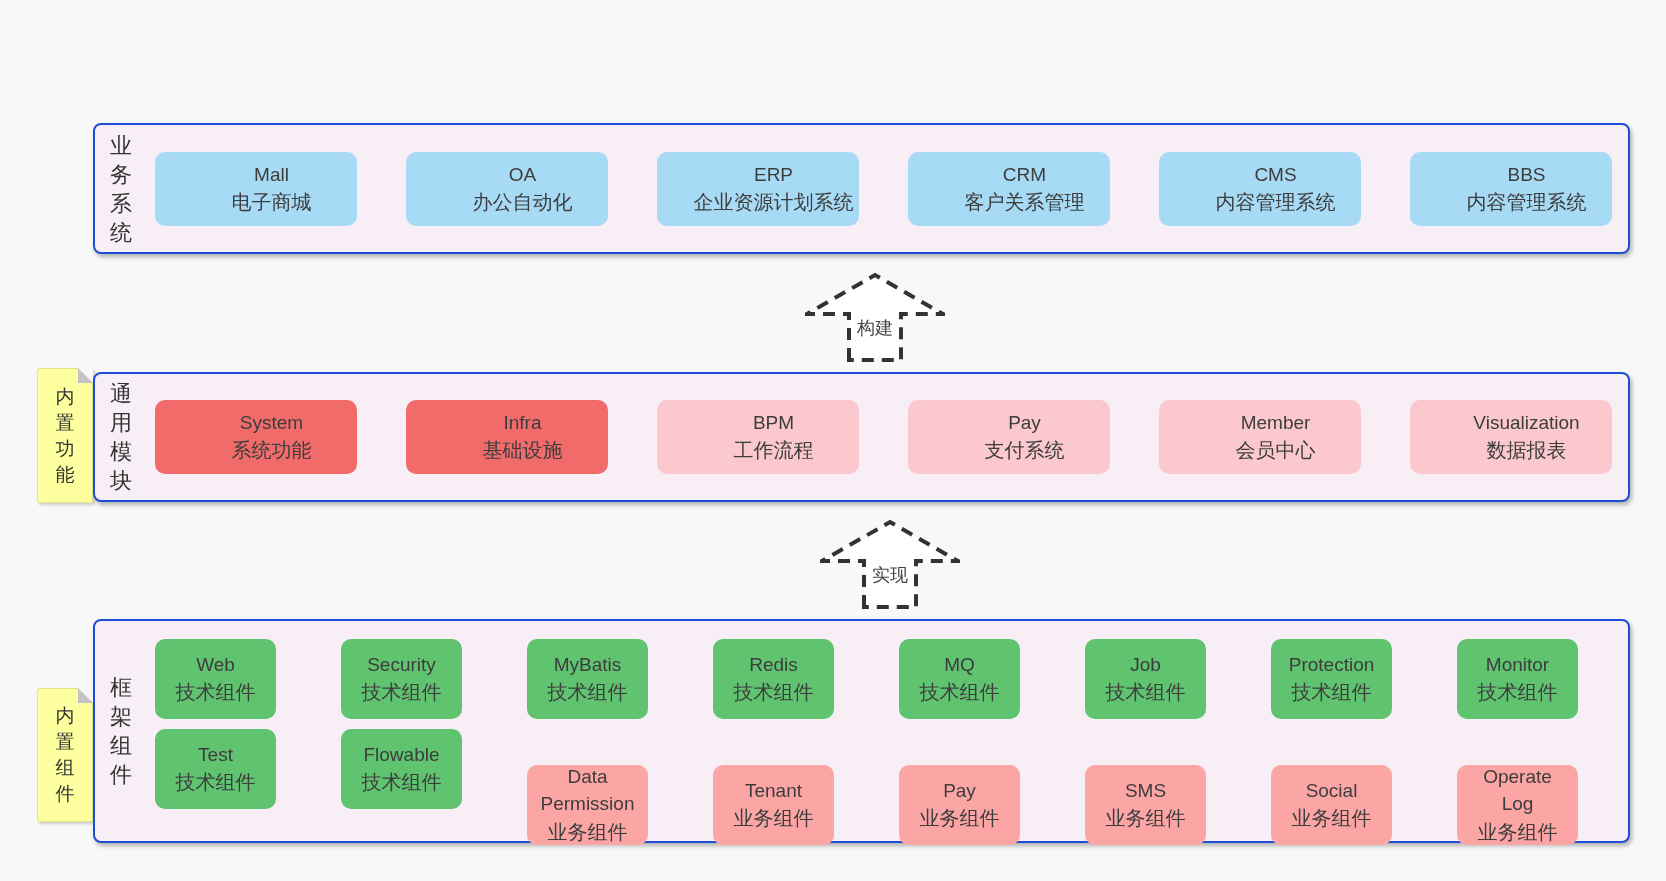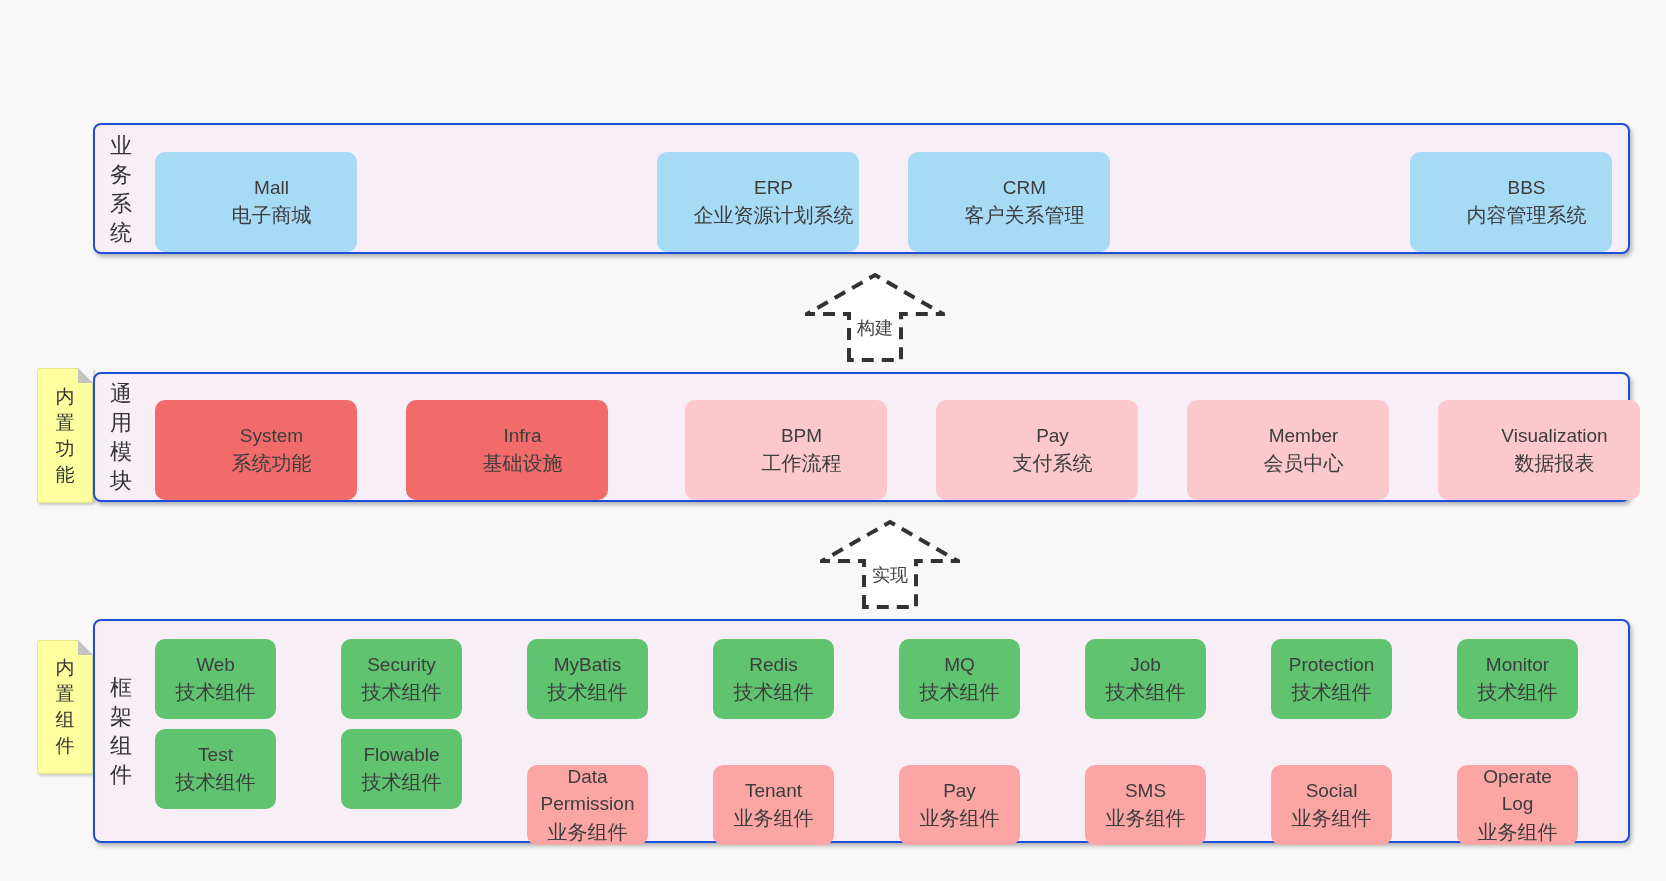--- a/index.html
+++ b/index.html
@@ -62,7 +62,7 @@
   .green-light { background:#fca5a5;margin-top:36px; }
 
   
-  .b6 { width:202px; height:100px;padding-left:31px; }
+  .b6 { width:202px; height:74px;padding-left:31px; }
   .c1{left:60px} .c2{left:311px} .c3{left:562px} .c4{left:813px} .c5{left:1064px} .c6{left:1315px}
   #layer-business .b6 { top:27px; }
   #layer-common   .b6 { top:26px; }

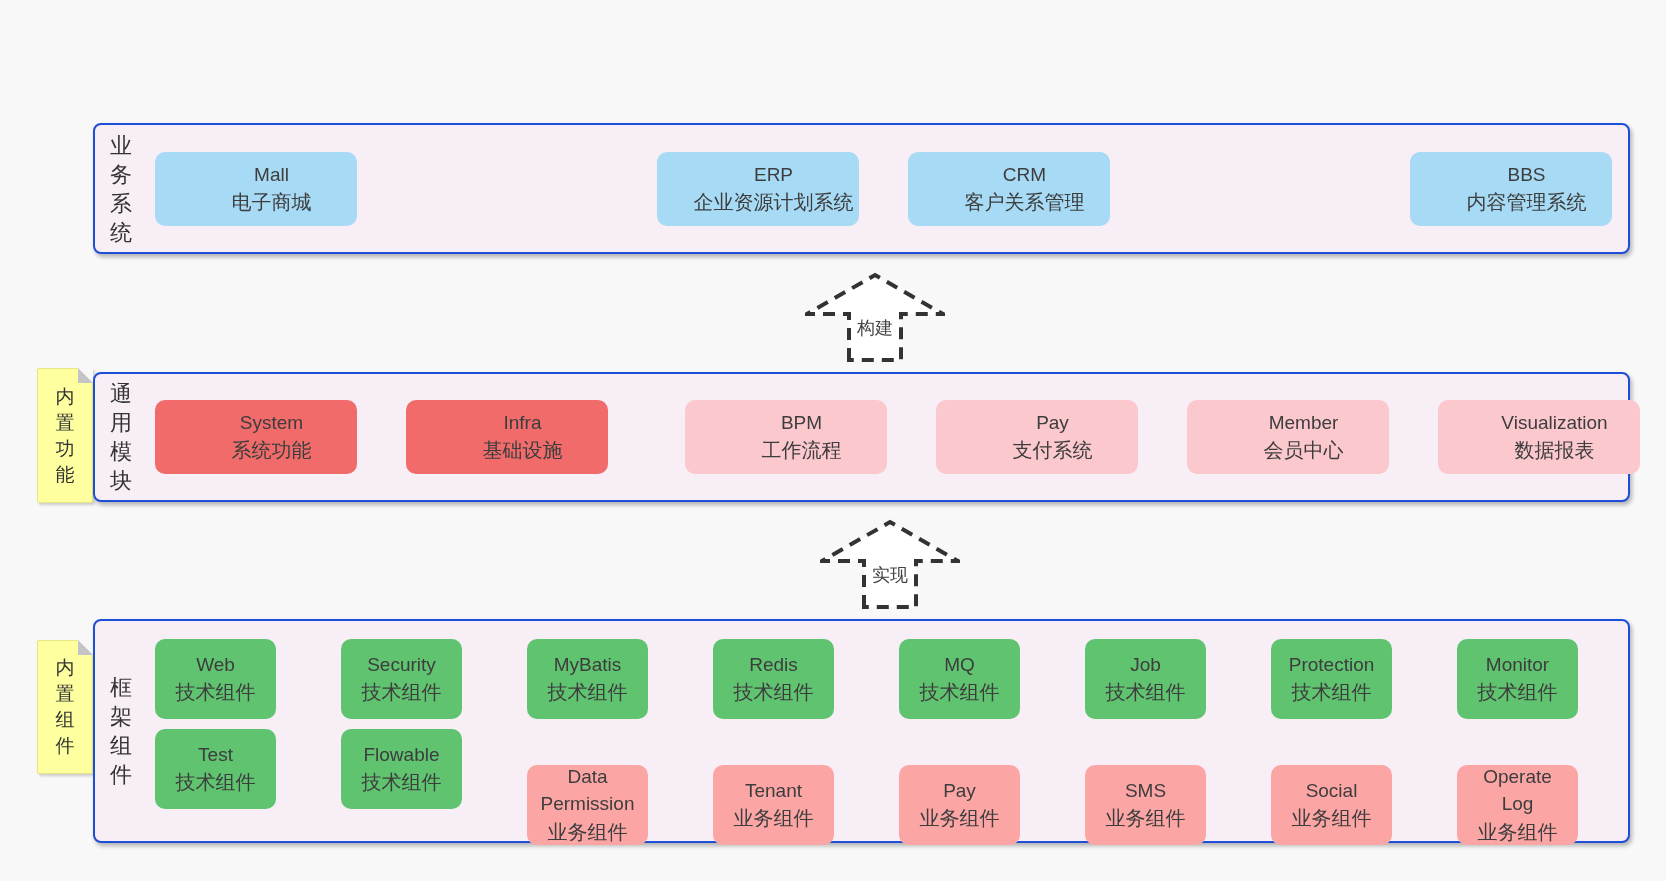--- a/index.html
+++ b/index.html
@@ -134,6 +134,10 @@
     <div class="bname">Mall</div>
     <div class="bdesc">电子商城</div>
   </div>
+  <div class="box b6 c2 blue">
+    <div class="bname">OA</div>
+    <div class="bdesc">办公自动化</div>
+  </div>
   <div class="box b6 c3 blue">
     <div class="bname">ERP</div>
     <div class="bdesc">企业资源计划系统</div>

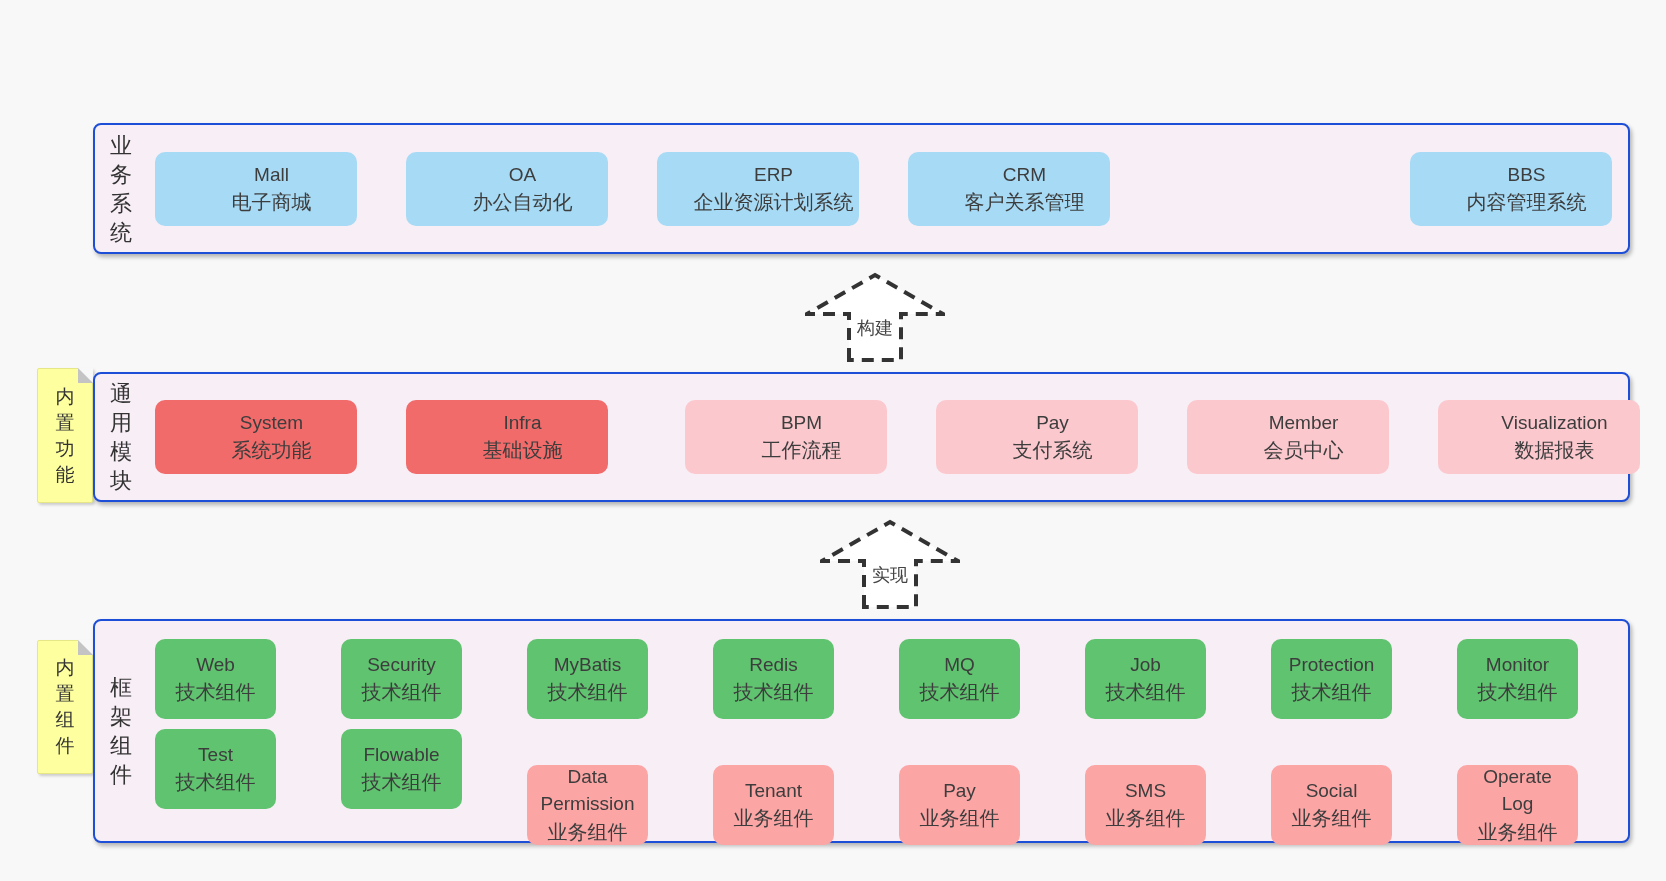--- a/index.html
+++ b/index.html
@@ -146,6 +146,10 @@
     <div class="bname">CRM</div>
     <div class="bdesc">客户关系管理</div>
   </div>
+  <div class="box b6 c5 blue">
+    <div class="bname">CMS</div>
+    <div class="bdesc">内容管理系统</div>
+  </div>
   <div class="box b6 c6 blue">
     <div class="bname">BBS</div>
     <div class="bdesc">内容管理系统</div>

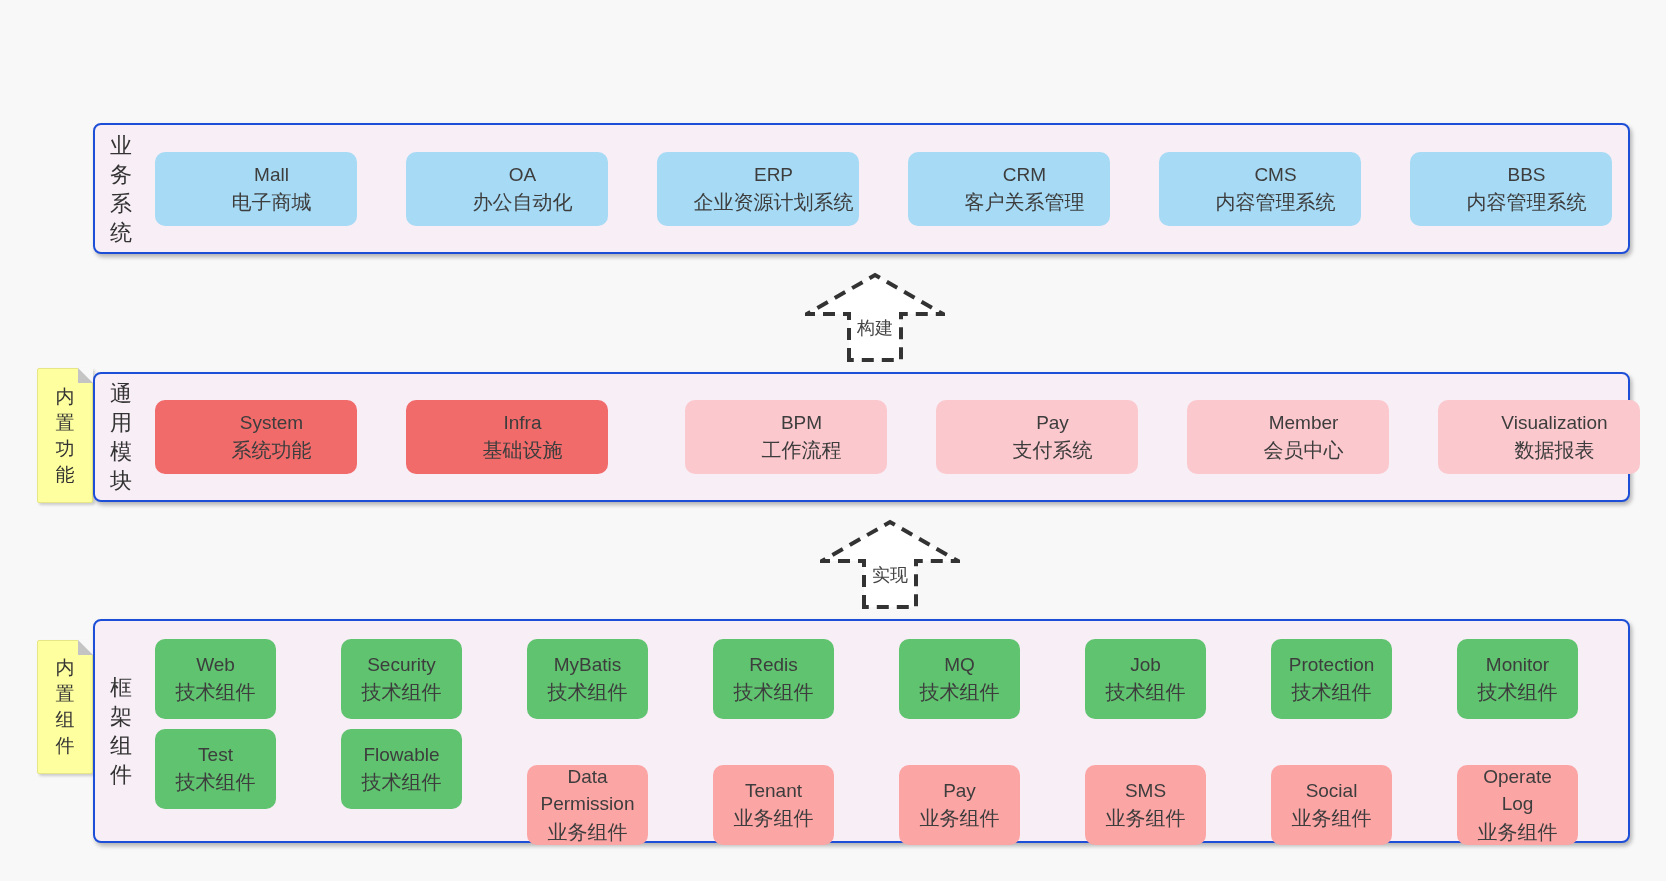--- a/index.html
+++ b/index.html
@@ -57,7 +57,7 @@
   
   .blue        { background:#a7daf5; }
   .red         { background:#f16b6b; }
-  .pink        { background:#fbc8ce;margin-left:28px; }
+  .pink        { background:#fbc8ce; }
   .green       { background:#5fc36f; }
   .green-light { background:#fca5a5;margin-top:36px; }
 

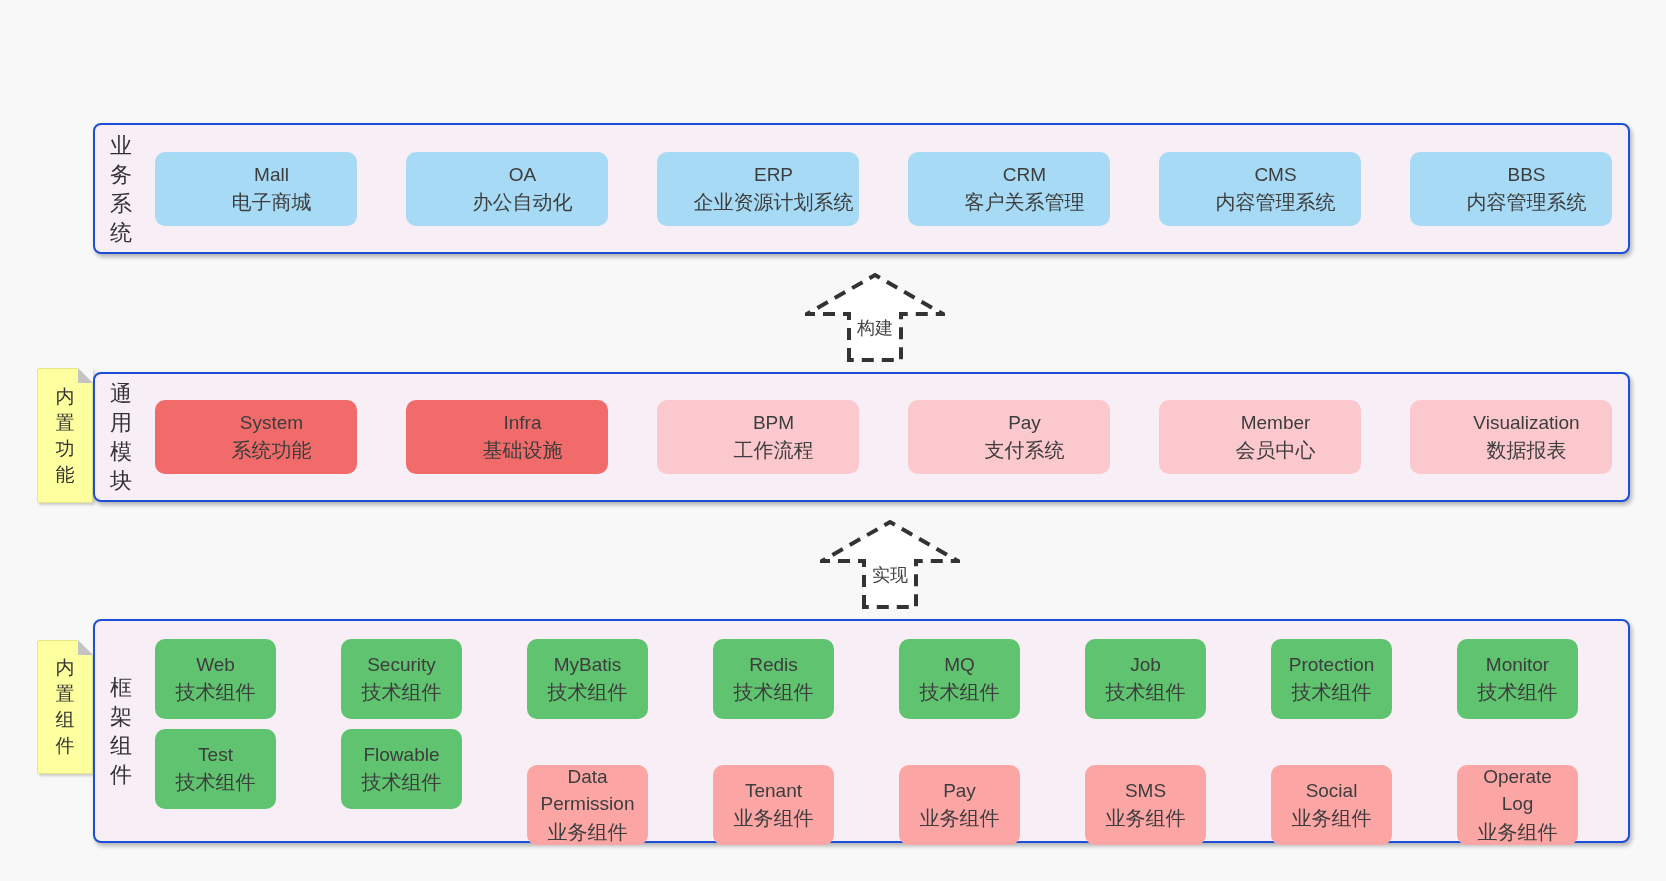--- a/index.html
+++ b/index.html
@@ -89,7 +89,7 @@
     z-index:1;
   }
   #sticky-common    { top:368px; height:135px; }
-  #sticky-framework { top:640px; height:134px; }
+  #sticky-framework { top:688px; height:134px; }
   .sticky::before {            
     content:"";
     position:absolute;

